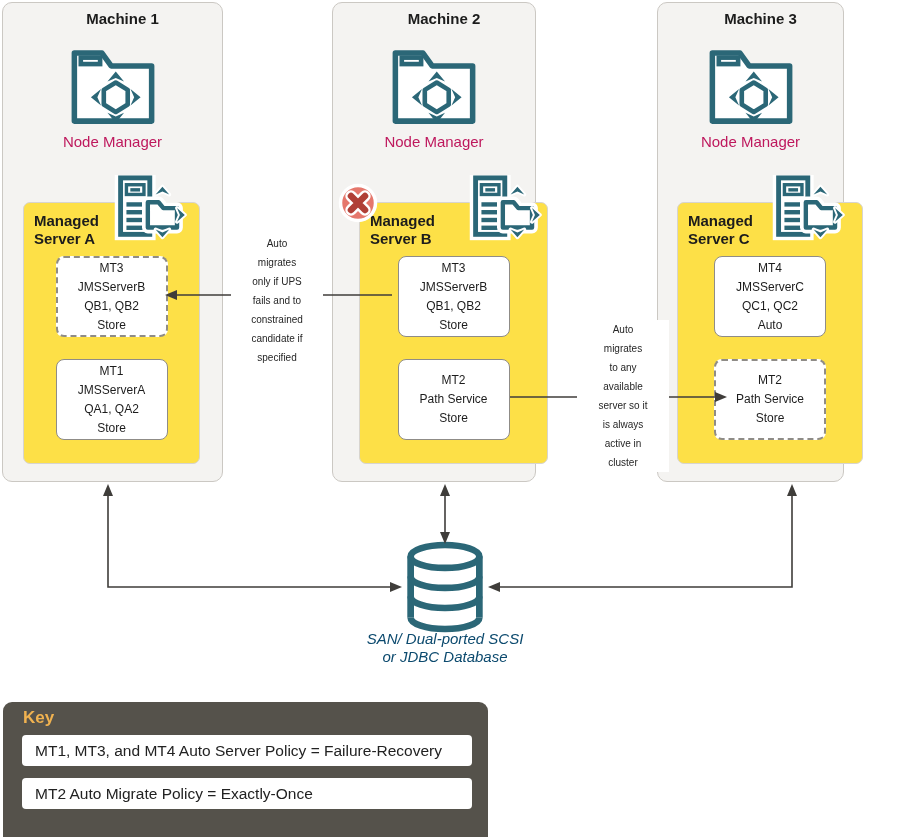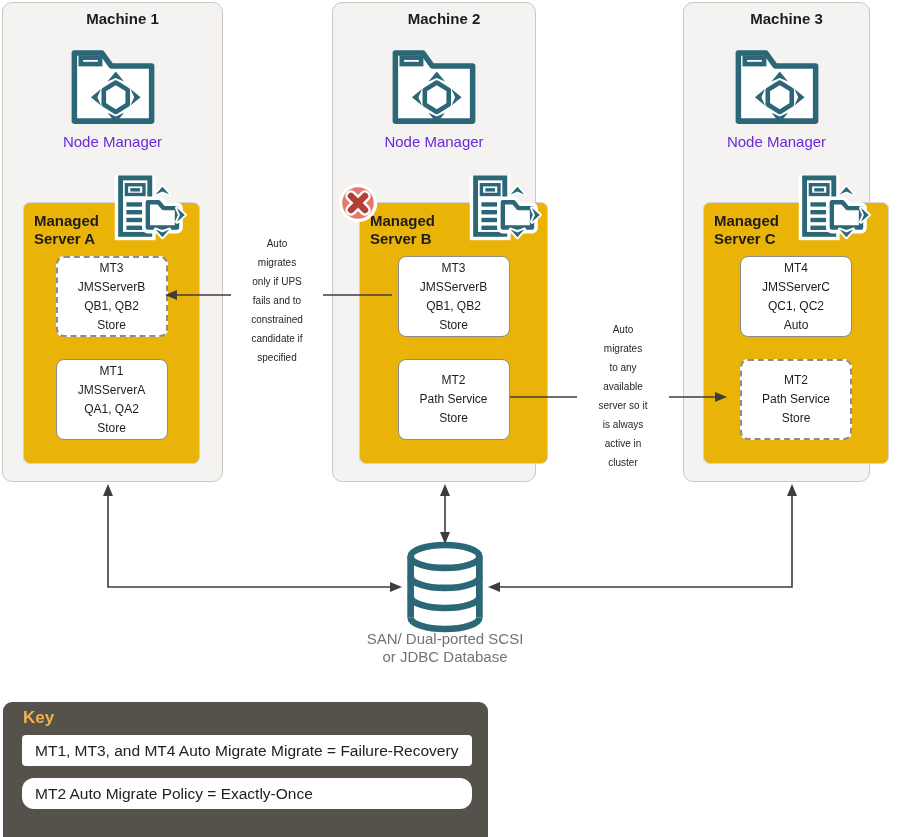--- a/index.html
+++ b/index.html
@@ -17,7 +17,7 @@
   }
   .m1{left:2px;  width:221px;}
   .m2{left:332px; width:204px;}
-  .m3{left:683px; width:187px;}
+  .m3{left:657px; width:187px;}
   .machine-title{
     position:absolute; top:7px; left:0; right:0; text-align:center;
     font-weight:bold; font-size:15px;padding-left:20px;

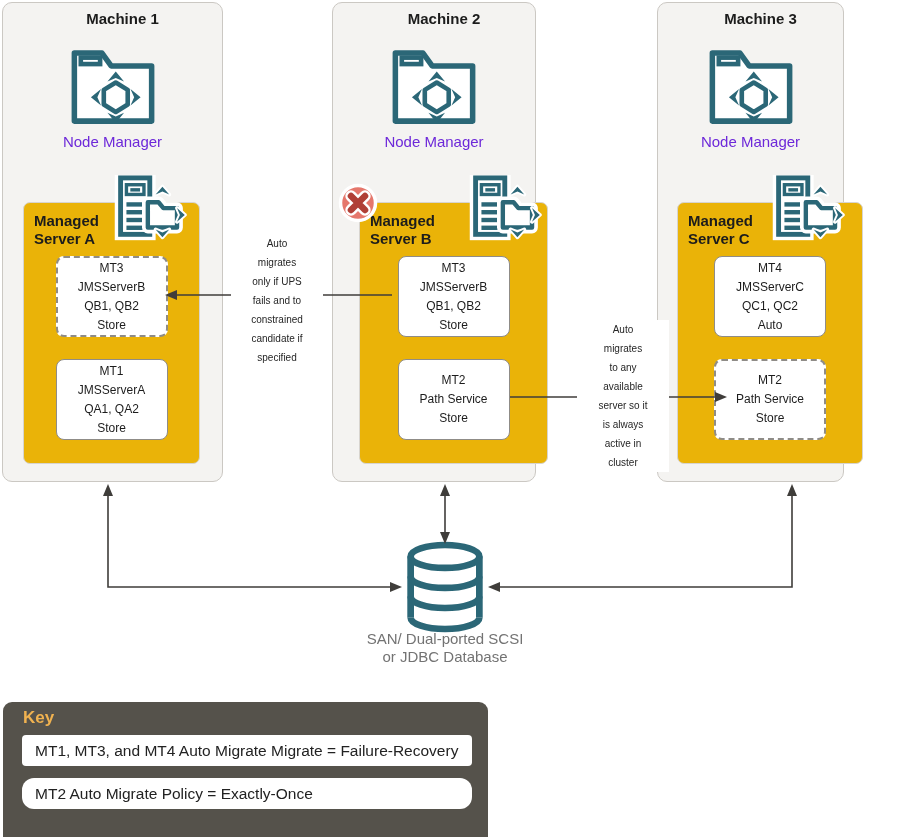--- a/index.html
+++ b/index.html
@@ -25,7 +25,7 @@
   .nm-icon{position:absolute; top:46px; left:50%; transform:translateX(-50%);}
   .nm-label{
     position:absolute; top:130px; left:0; right:0; text-align:center;
-    font-size:15px; color:#6d28d9;
+    font-size:15px; color:#be185d;
   }
   
   .server-box{

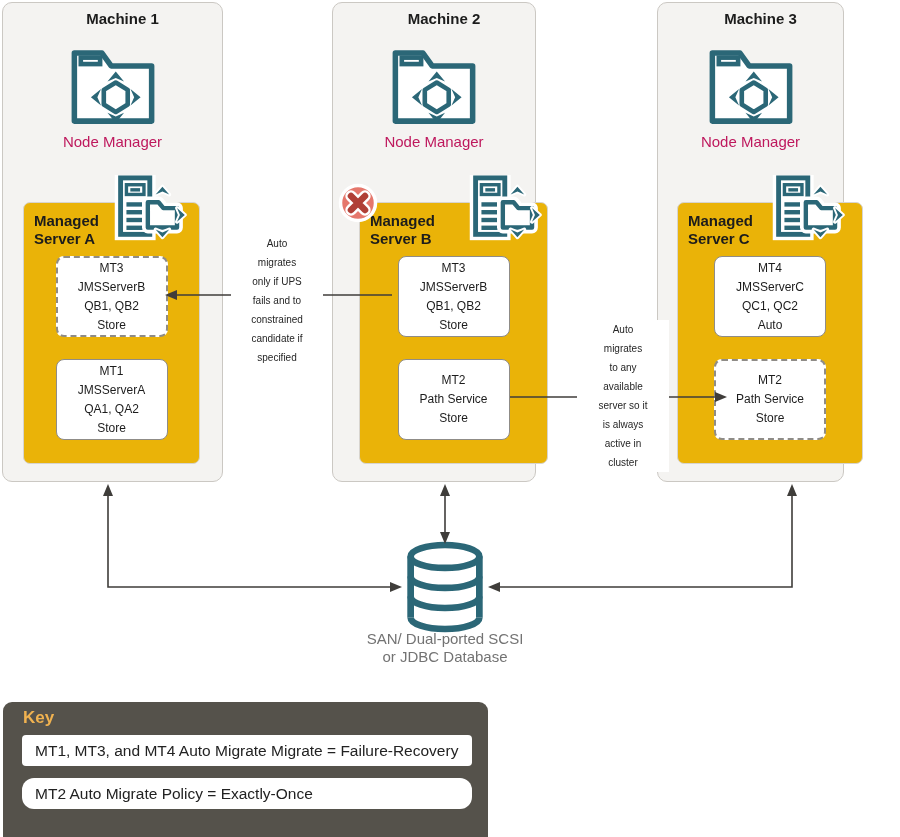--- a/index.html
+++ b/index.html
@@ -30,7 +30,7 @@
   
   .server-box{
     position:absolute; top:199px; height:262px;
-    background:#eab308; border:1px solid #d7d4cf; border-radius:7px;
+    background:#fde047; border:1px solid #d7d4cf; border-radius:7px;
     box-sizing:border-box;
   }
   .m1 .server-box{left:20px; width:177px;}

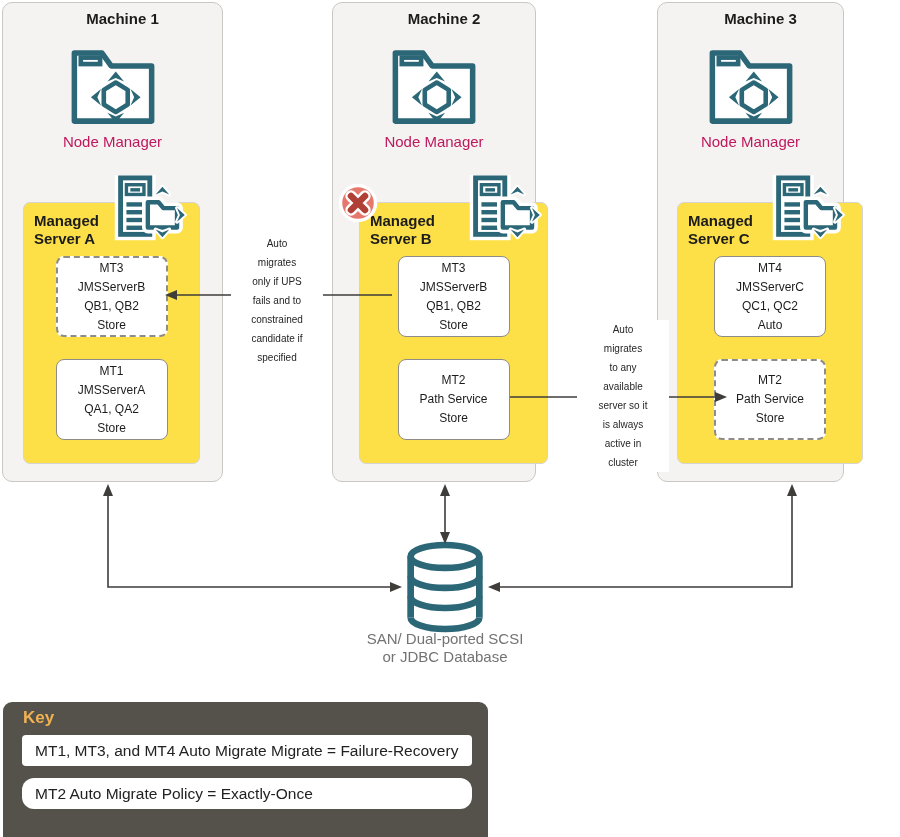--- a/index.html
+++ b/index.html
@@ -65,7 +65,7 @@
   .db-icon{position:absolute; left:403px; top:541px;}
   .db-label{
     position:absolute; left:325px; top:630px; width:240px; text-align:center;
-    font-size:15px; line-height:18px; color:#737373;
+    font-size:15px; line-height:18px; color:#0c4a6e;font-style:italic;
   }
   
   .key-box{

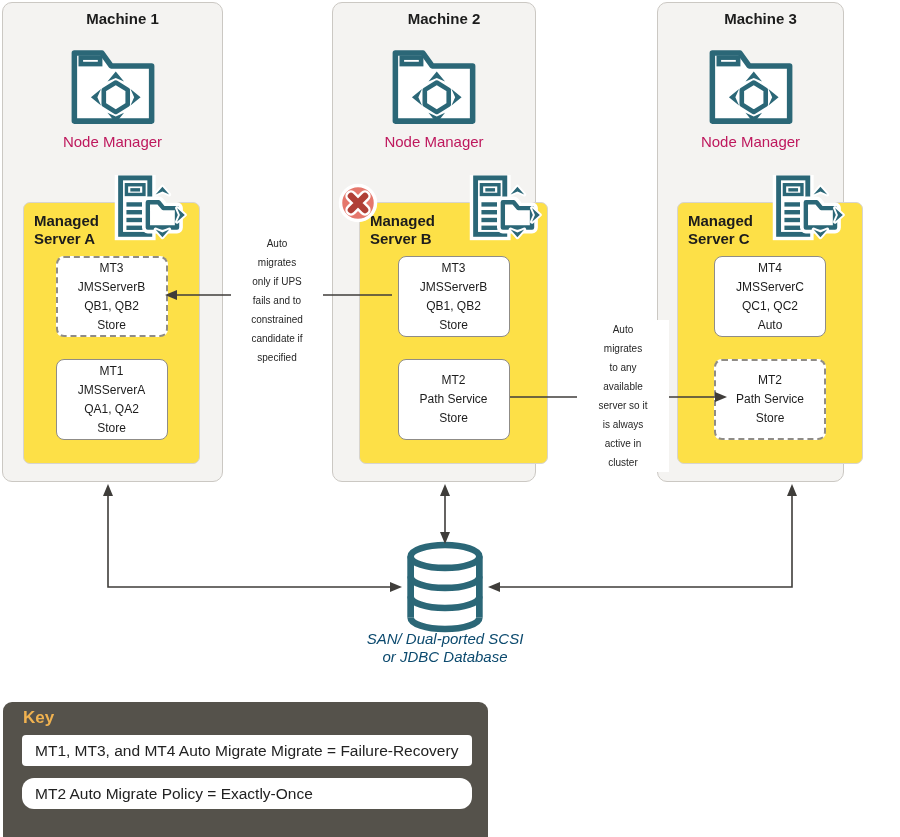--- a/index.html
+++ b/index.html
@@ -260,7 +260,7 @@
 
   <div class="key-box">
     <div class="key-title">Key</div>
-    <div class="key-row key-row-1">MT1, MT3, and MT4 Auto Migrate Migrate = Failure-Recovery</div>
+    <div class="key-row key-row-1">MT1, MT3, and MT4 Auto Server Policy = Failure-Recovery</div>
     <div class="key-row key-row-2">MT2 Auto Migrate Policy = Exactly-Once</div>
   </div>
 

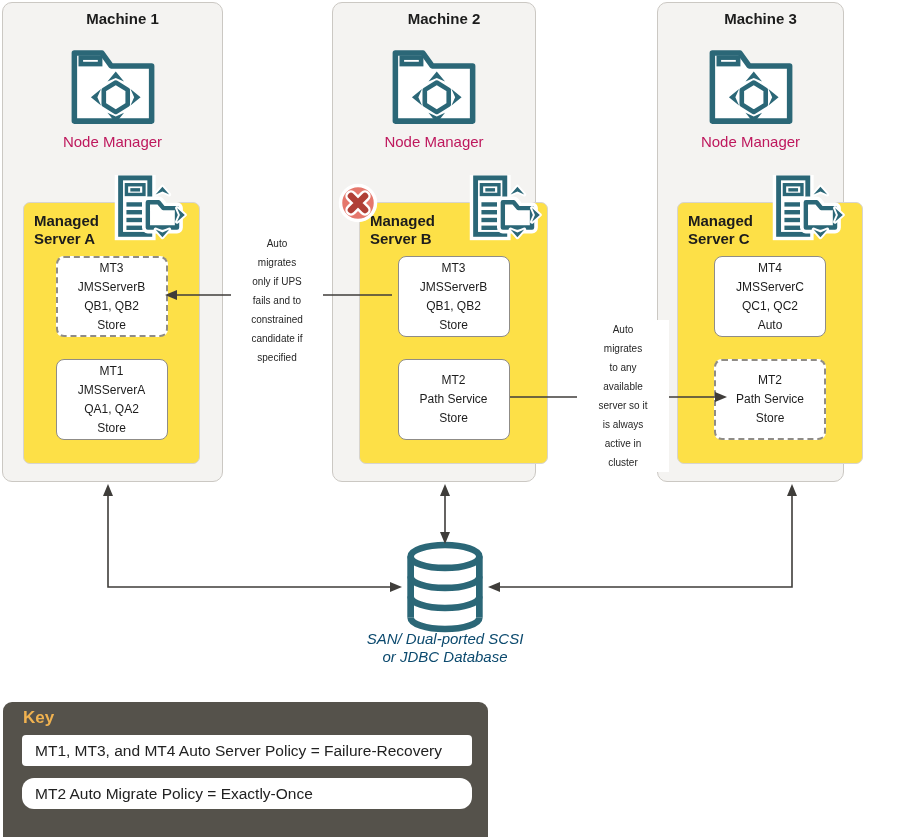--- a/index.html
+++ b/index.html
@@ -82,7 +82,7 @@
     display:flex; align-items:center; padding-left:13px;
     font-size:15.5px; color:#222;
   }
-  .key-row-1{top:33px;} .key-row-2{top:76px;border-radius:12px;}
+  .key-row-1{top:33px;} .key-row-2{top:76px;}
 </style>
 </head>
 <body>

